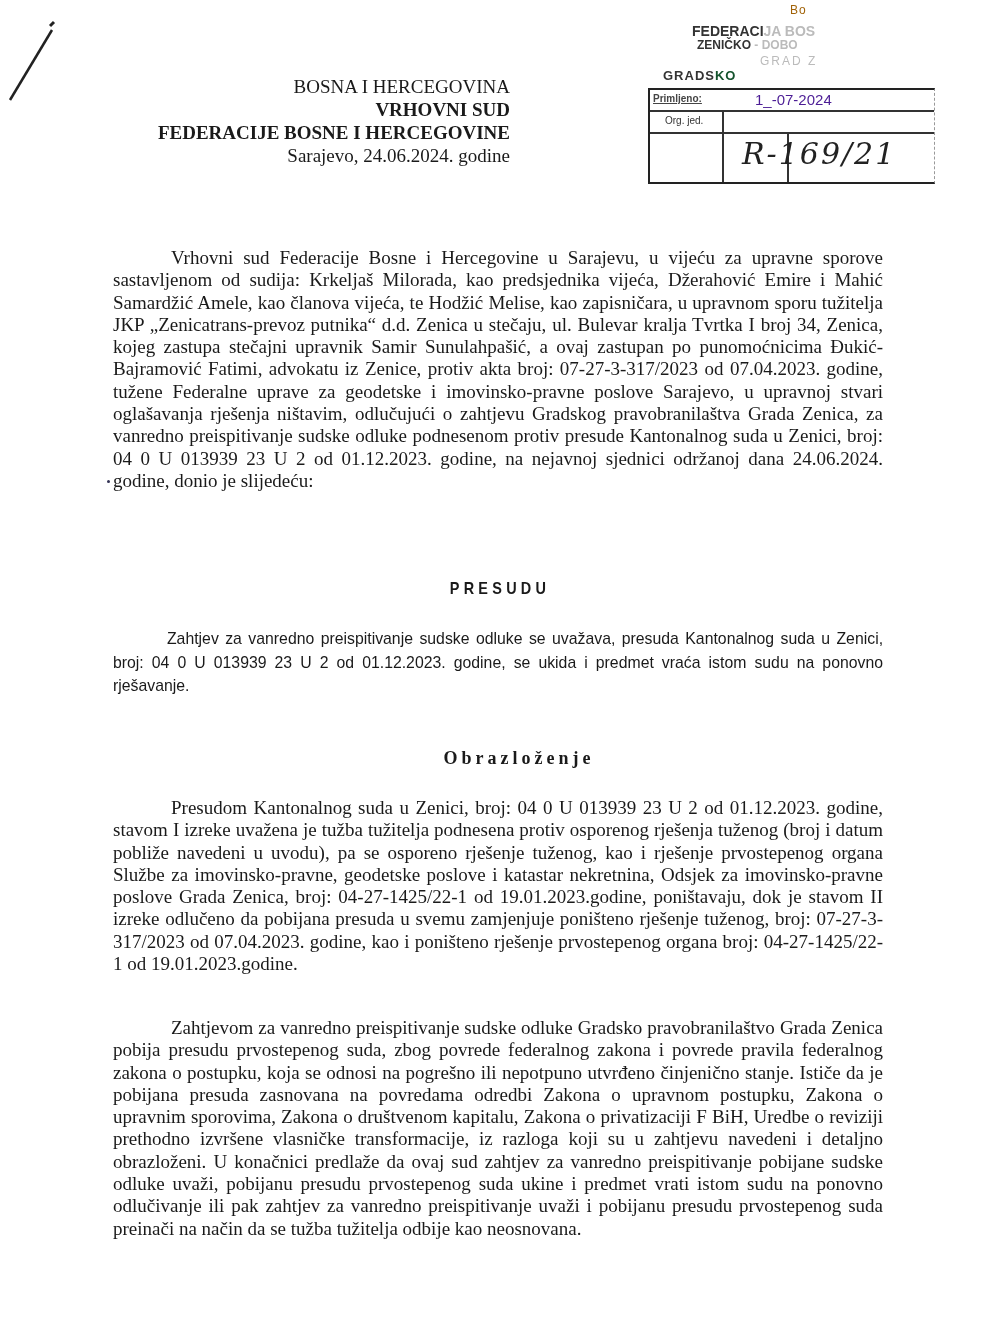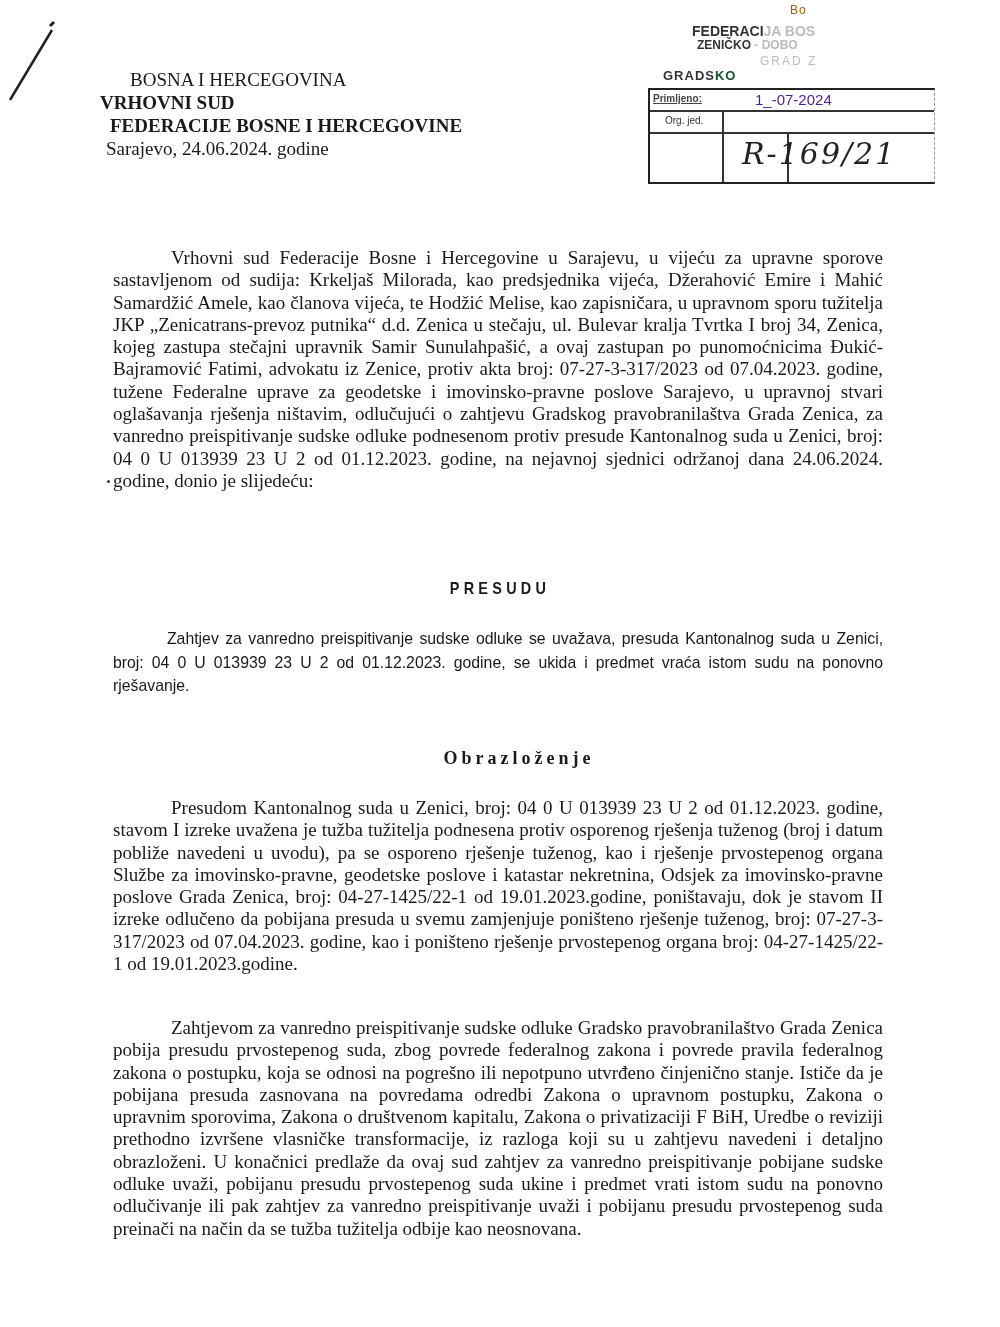--- a/index.html
+++ b/index.html
@@ -12,8 +12,8 @@
     position: absolute; left: 4px; top: 20px; width: 60px; height: 90px;
   }
   .header {
-    position: absolute; left: 110px; top: 68px; width: 400px;
-    text-align: left; font-size: 19px; line-height: 23px;
+    position: absolute; left: 110px; top: 75px; width: 400px;
+    text-align: right; font-size: 19px; line-height: 23px;
   }
   .header .line { display: block; white-space: nowrap; }
   .header .bold { font-weight: bold; }

